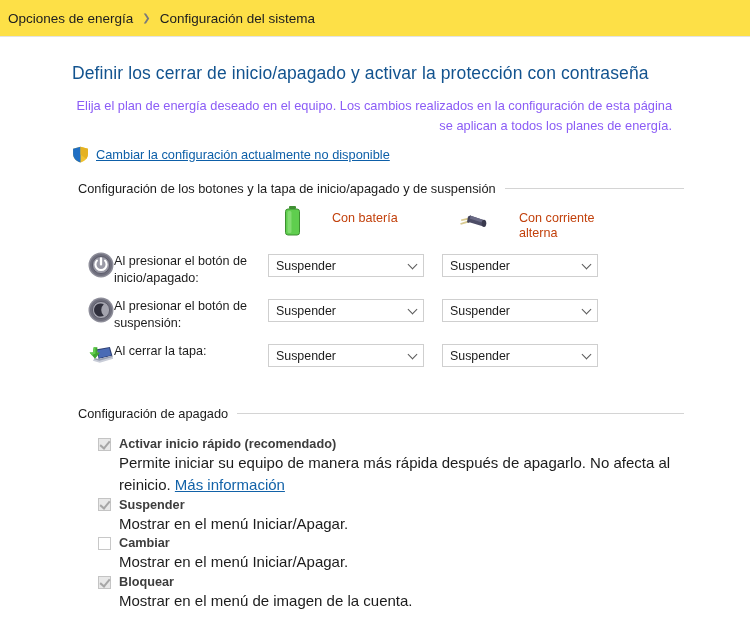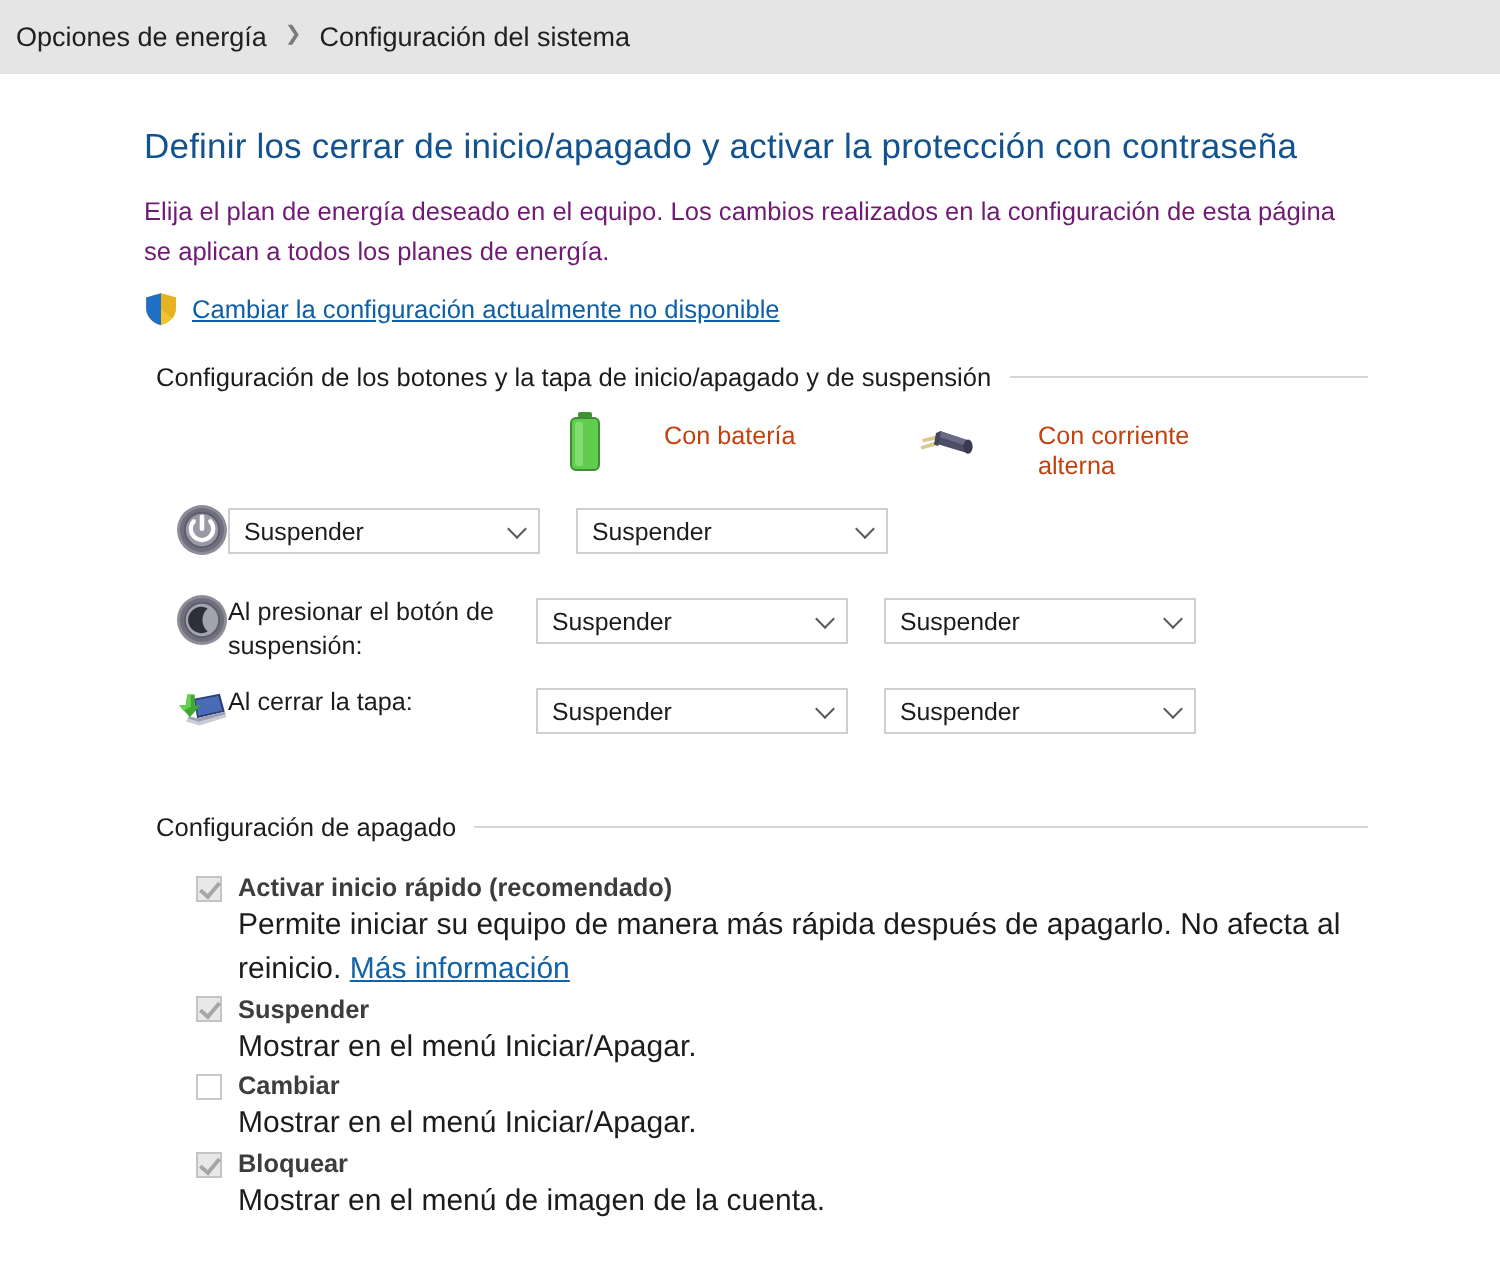--- a/index.html
+++ b/index.html
@@ -26,7 +26,7 @@
     align-items: center;
     padding-left: 8px;
     border-bottom: 1px solid #e3e3e3;
-    background: #e5e5e5;
+    background: #fde047;
   }
   .crumb {
     font-size: 13.5px;

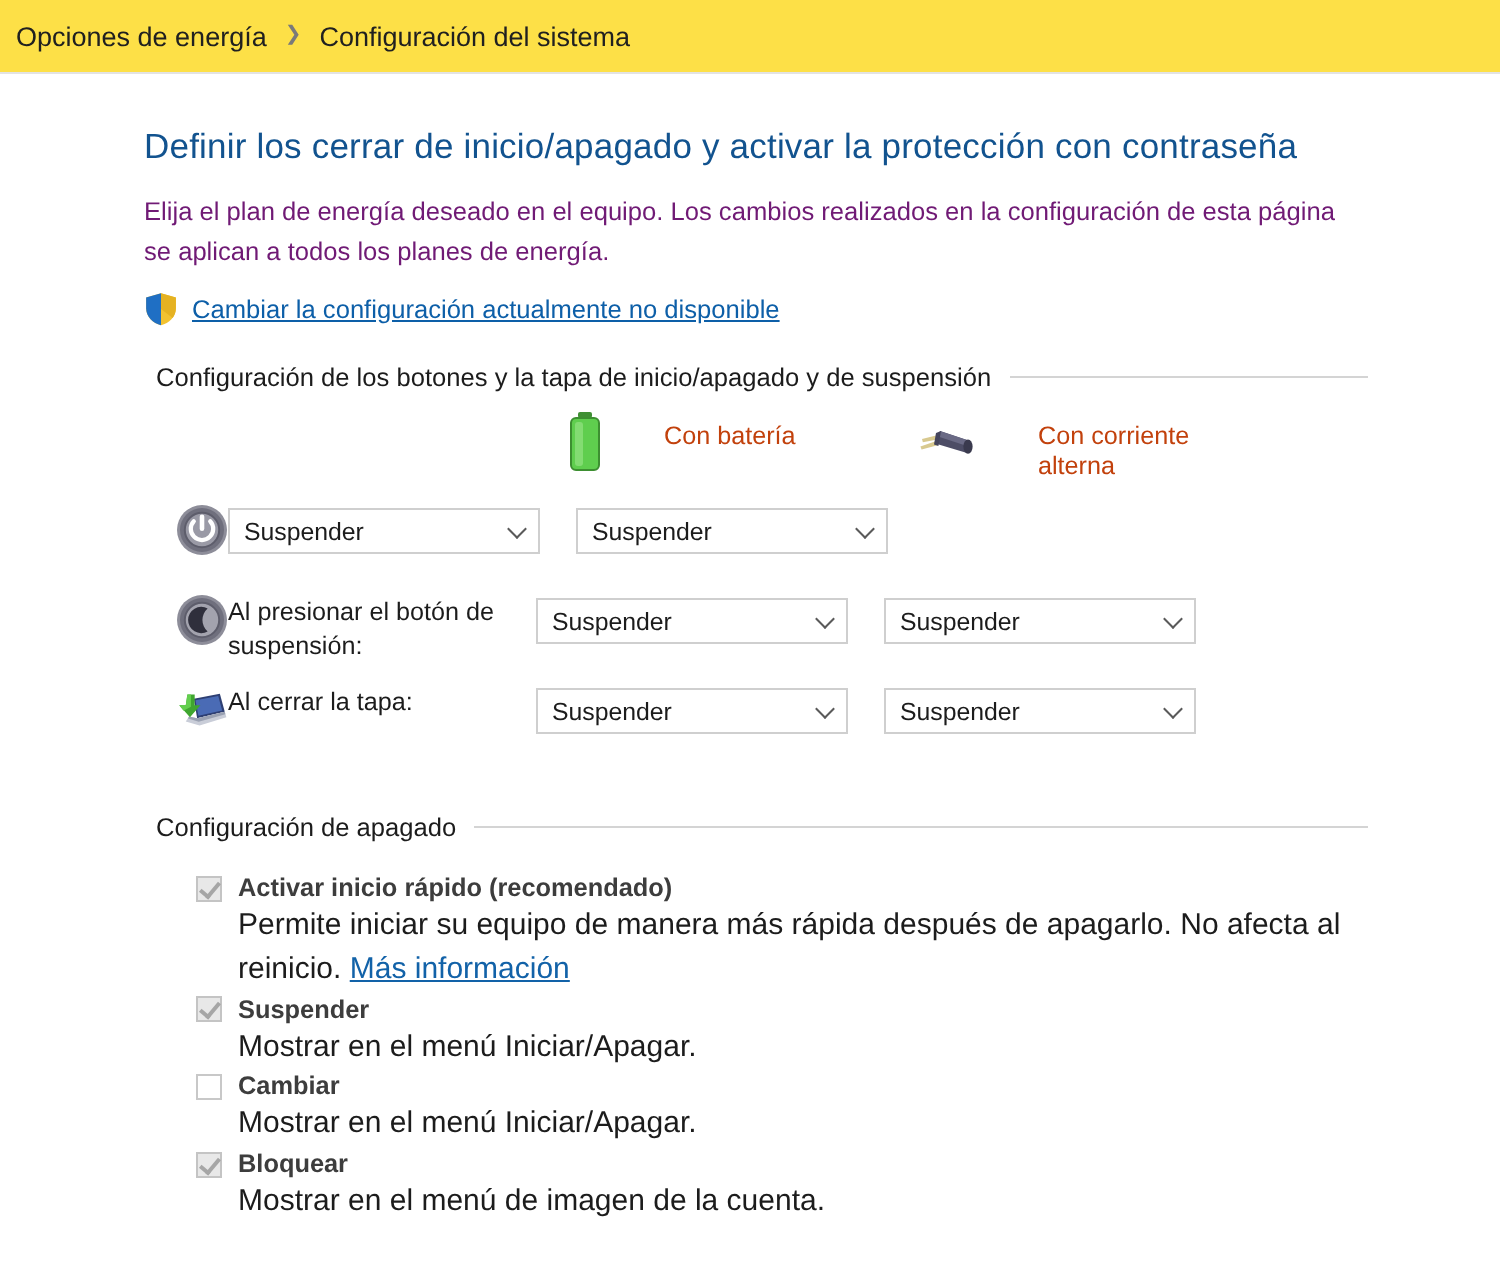--- a/index.html
+++ b/index.html
@@ -59,10 +59,11 @@
 
   .page-desc {
     font-size: 12.8px;
-    color: #701a75;
+    color: #8b5cf6;
     line-height: 1.55;
     margin: 0 0 10px 0;
     max-width: 600px;
+    text-align: right;
   }
 
   

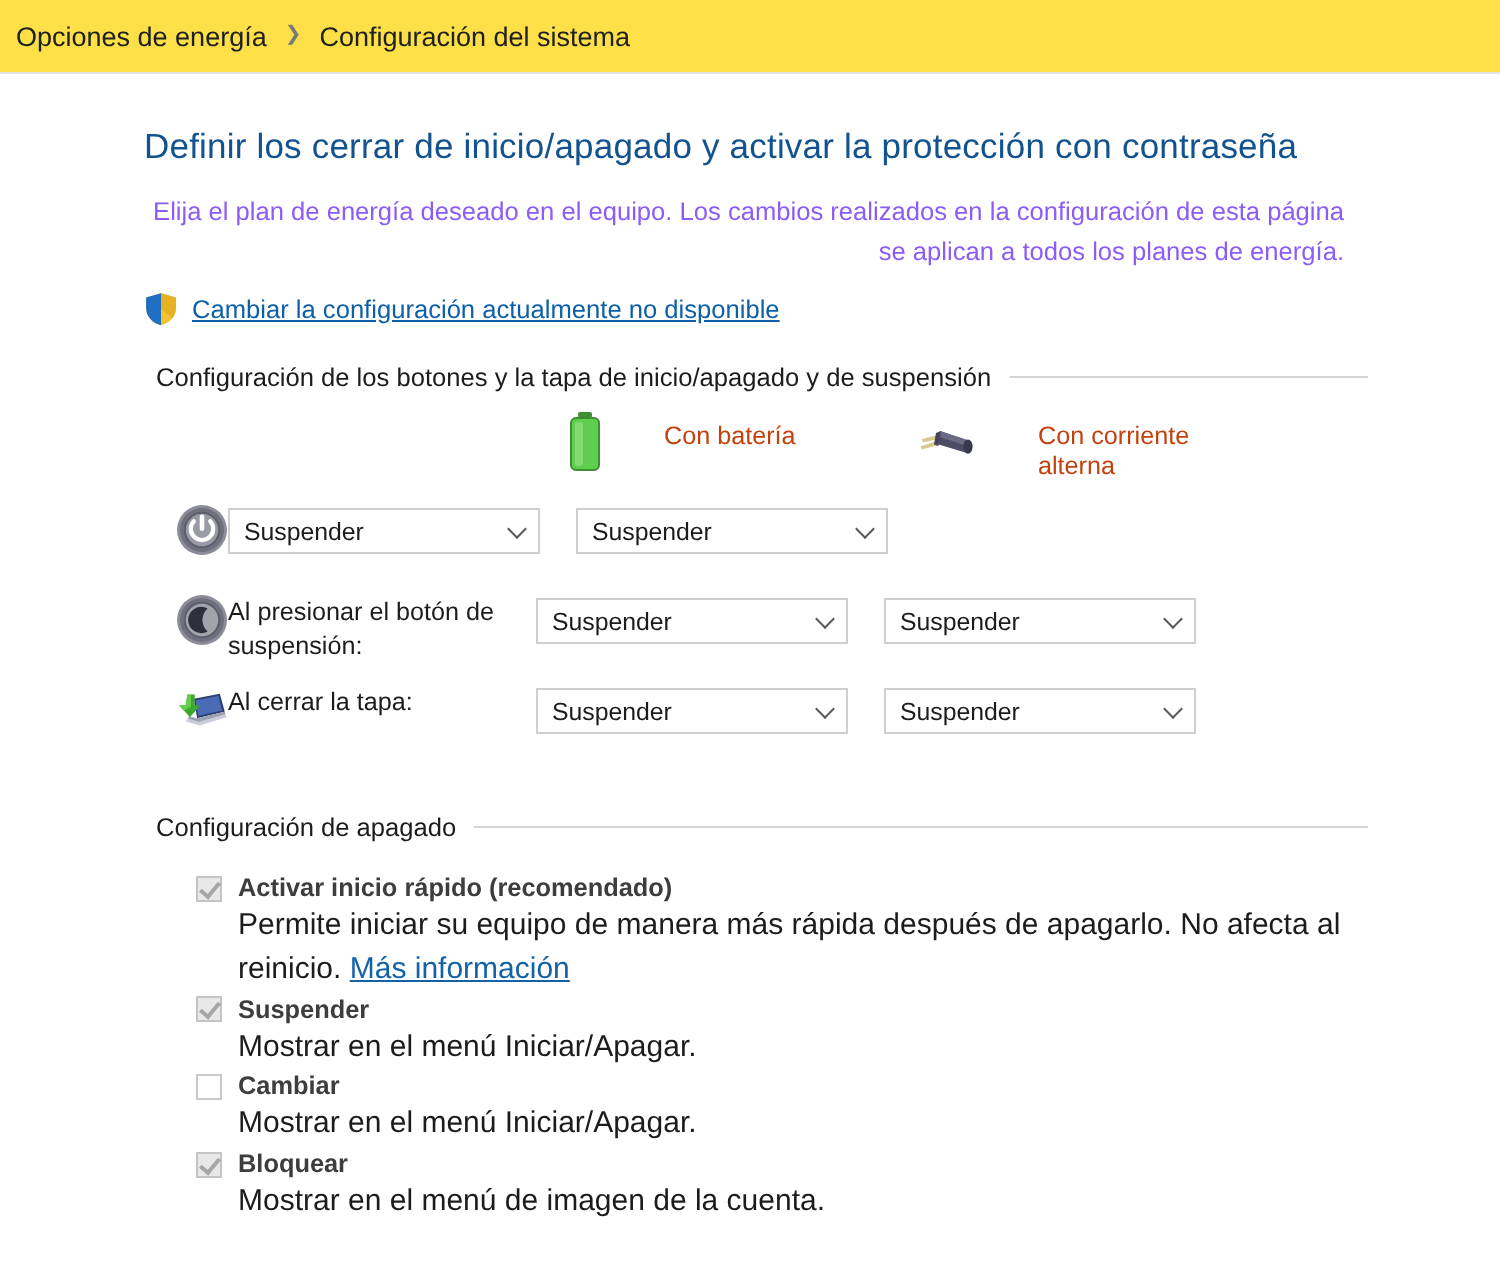--- a/index.html
+++ b/index.html
@@ -294,6 +294,7 @@
           <path d="M8.9 8.6 A5.6 5.6 0 1 0 17.1 8.6" stroke="#ffffff" stroke-width="2.1" fill="none" stroke-linecap="round"></path>
         </svg>
       </div>
+      <div class="srow-label">Al presionar el botón de inicio/apagado:</div>
       <div class="srow-ctrl">
         <div class="dropdown">
           <span class="dval">Suspender</span>

